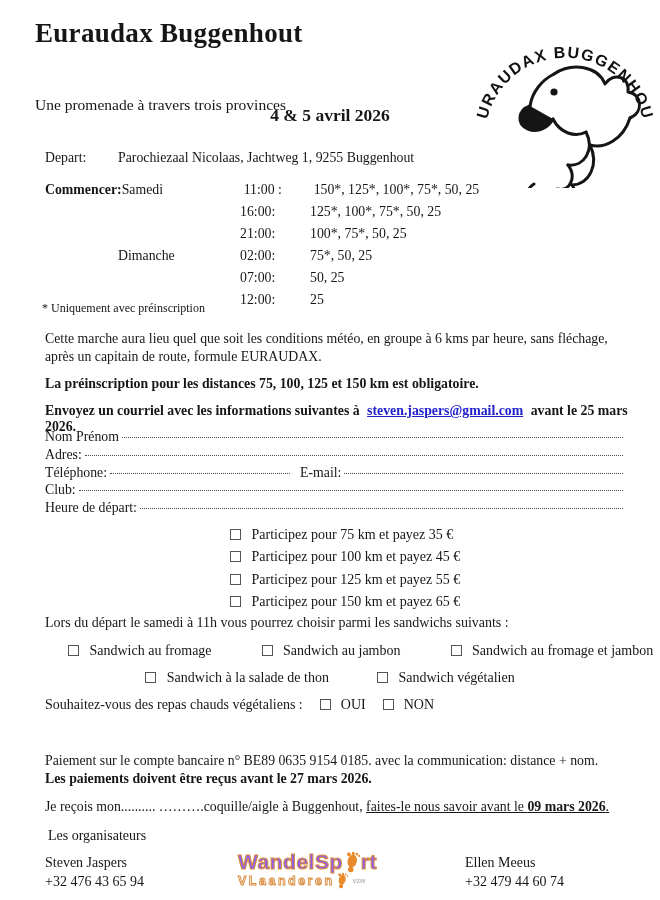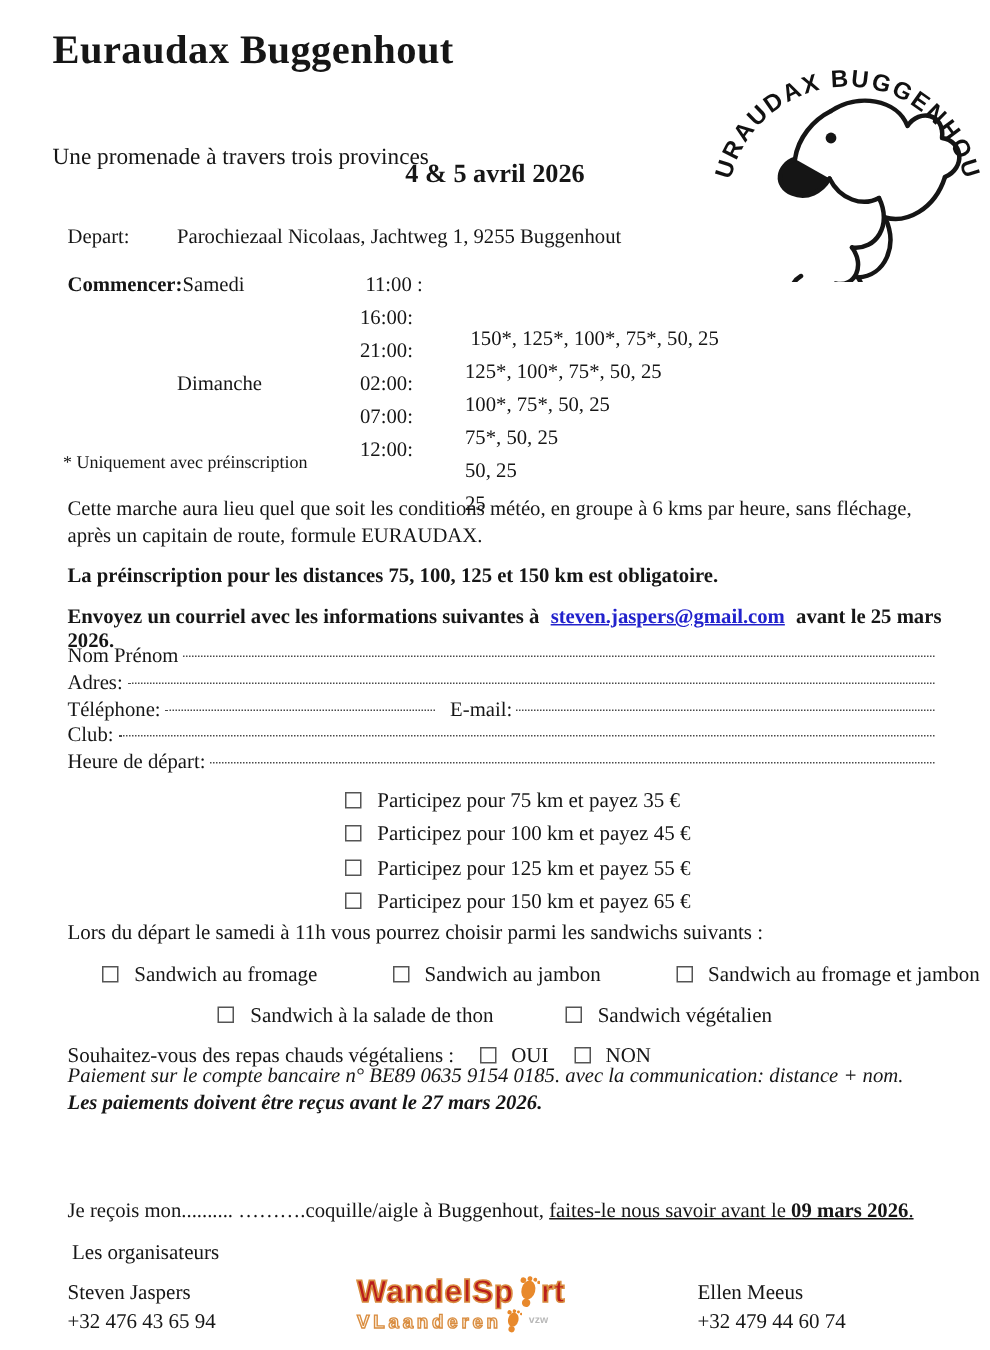--- a/index.html
+++ b/index.html
@@ -26,7 +26,7 @@
   .srow .c1 { flex:0 0 73px;font-weight:bold; }
   .srow .c2 { flex:0 0 122px; }
   .srow .c3 { flex:0 0 70px; }
-  .srow .c4 { flex:1;margin-top:36px; }
+  .srow .c4 { flex:1; }
   .footnote { left:42px; top:301px; font-size:12px; }
 
   .para { left:45px; top:330px; width:578px; line-height:1.32; }

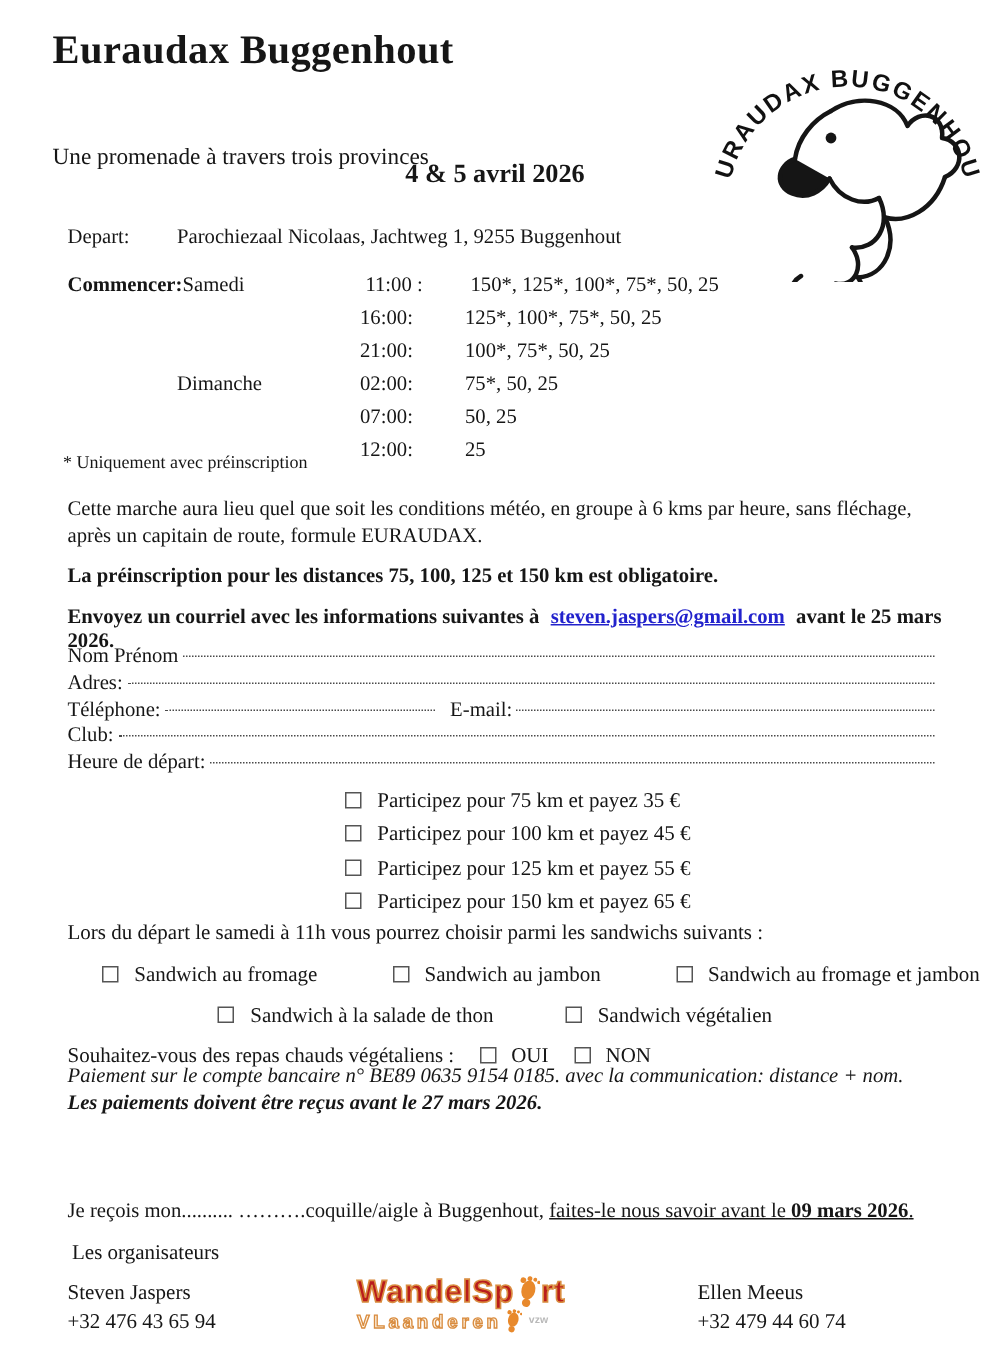--- a/index.html
+++ b/index.html
@@ -54,7 +54,7 @@
 
   .cupnotice { left:15px; top:724px; width:630px; text-align:center; font-weight:bold; font-size:14px; }
 
-  .payment { left:45px; top:708px; width:582px; line-height:1.33;font-style:italic; }
+  .payment { left:45px; top:752px; width:582px; line-height:1.33; }
   .souvenir { left:45px; top:799px; width:590px; }
 
   .organizers-label { left:48px; top:828px; font-size:14px; }

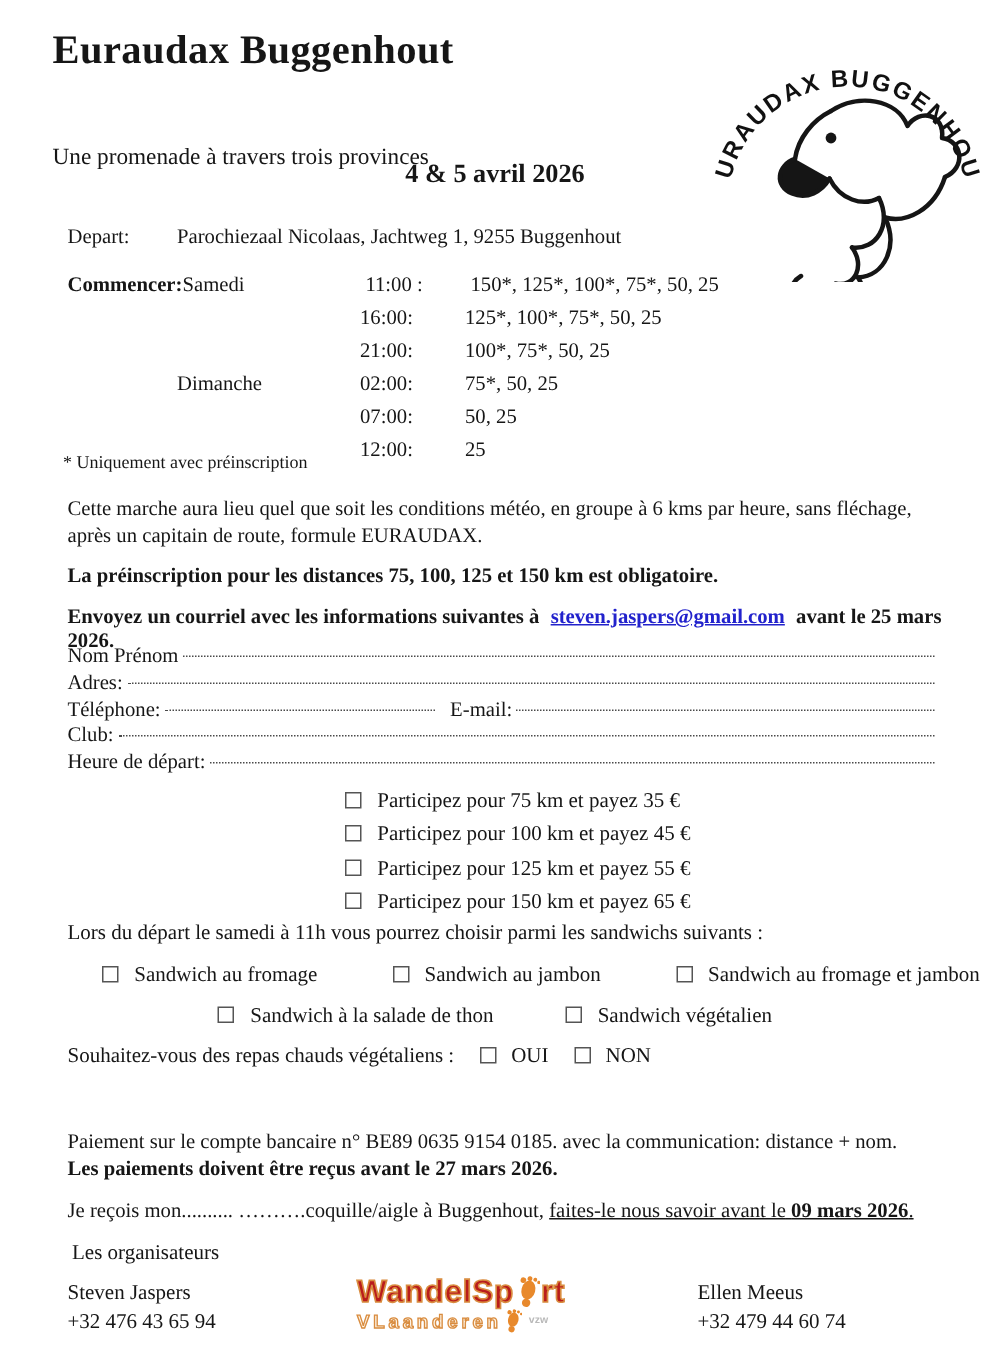--- a/index.html
+++ b/index.html
@@ -62,9 +62,9 @@
   .org-right { left:465px; top:854px; line-height:1.35; font-size:14px; }
 
   .wsv { left:238px; top:850px; width:185px; font-family:"Liberation Sans","DejaVu Sans",sans-serif; }
-  .wsv-line1 { font-size:21px; font-weight:bold; color:#b91c1c;
+  .wsv-line1 { font-size:21px; font-weight:bold; color:#8b5cf6;
                -webkit-text-stroke:1.1px #d98c3f; letter-spacing:0.5px;
-               display:flex; }
+               display:flex; align-items:center; }
   .wsv-line2 { font-size:12.5px; font-weight:bold; color:#fdf4e6;
                -webkit-text-stroke:0.9px #d98c3f; letter-spacing:2.5px;
                display:flex; align-items:center; margin-top:-2px; }

